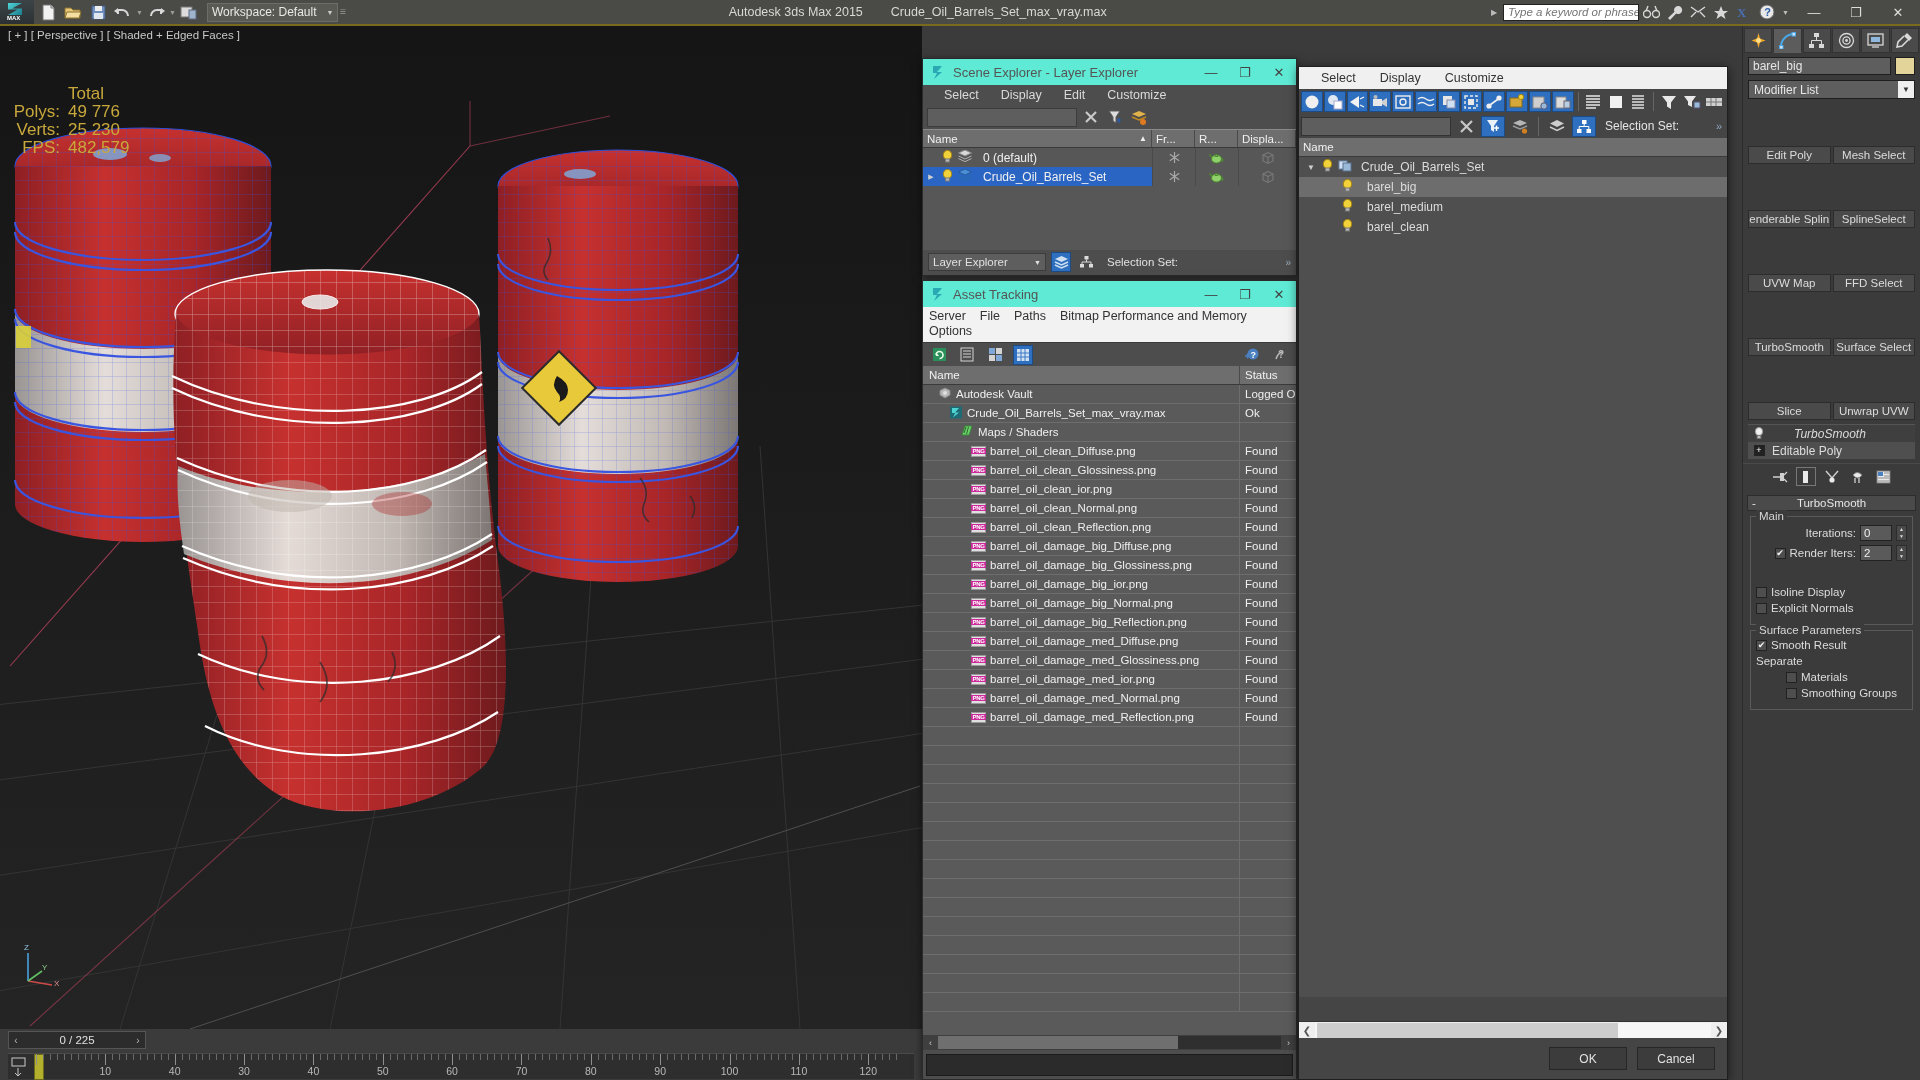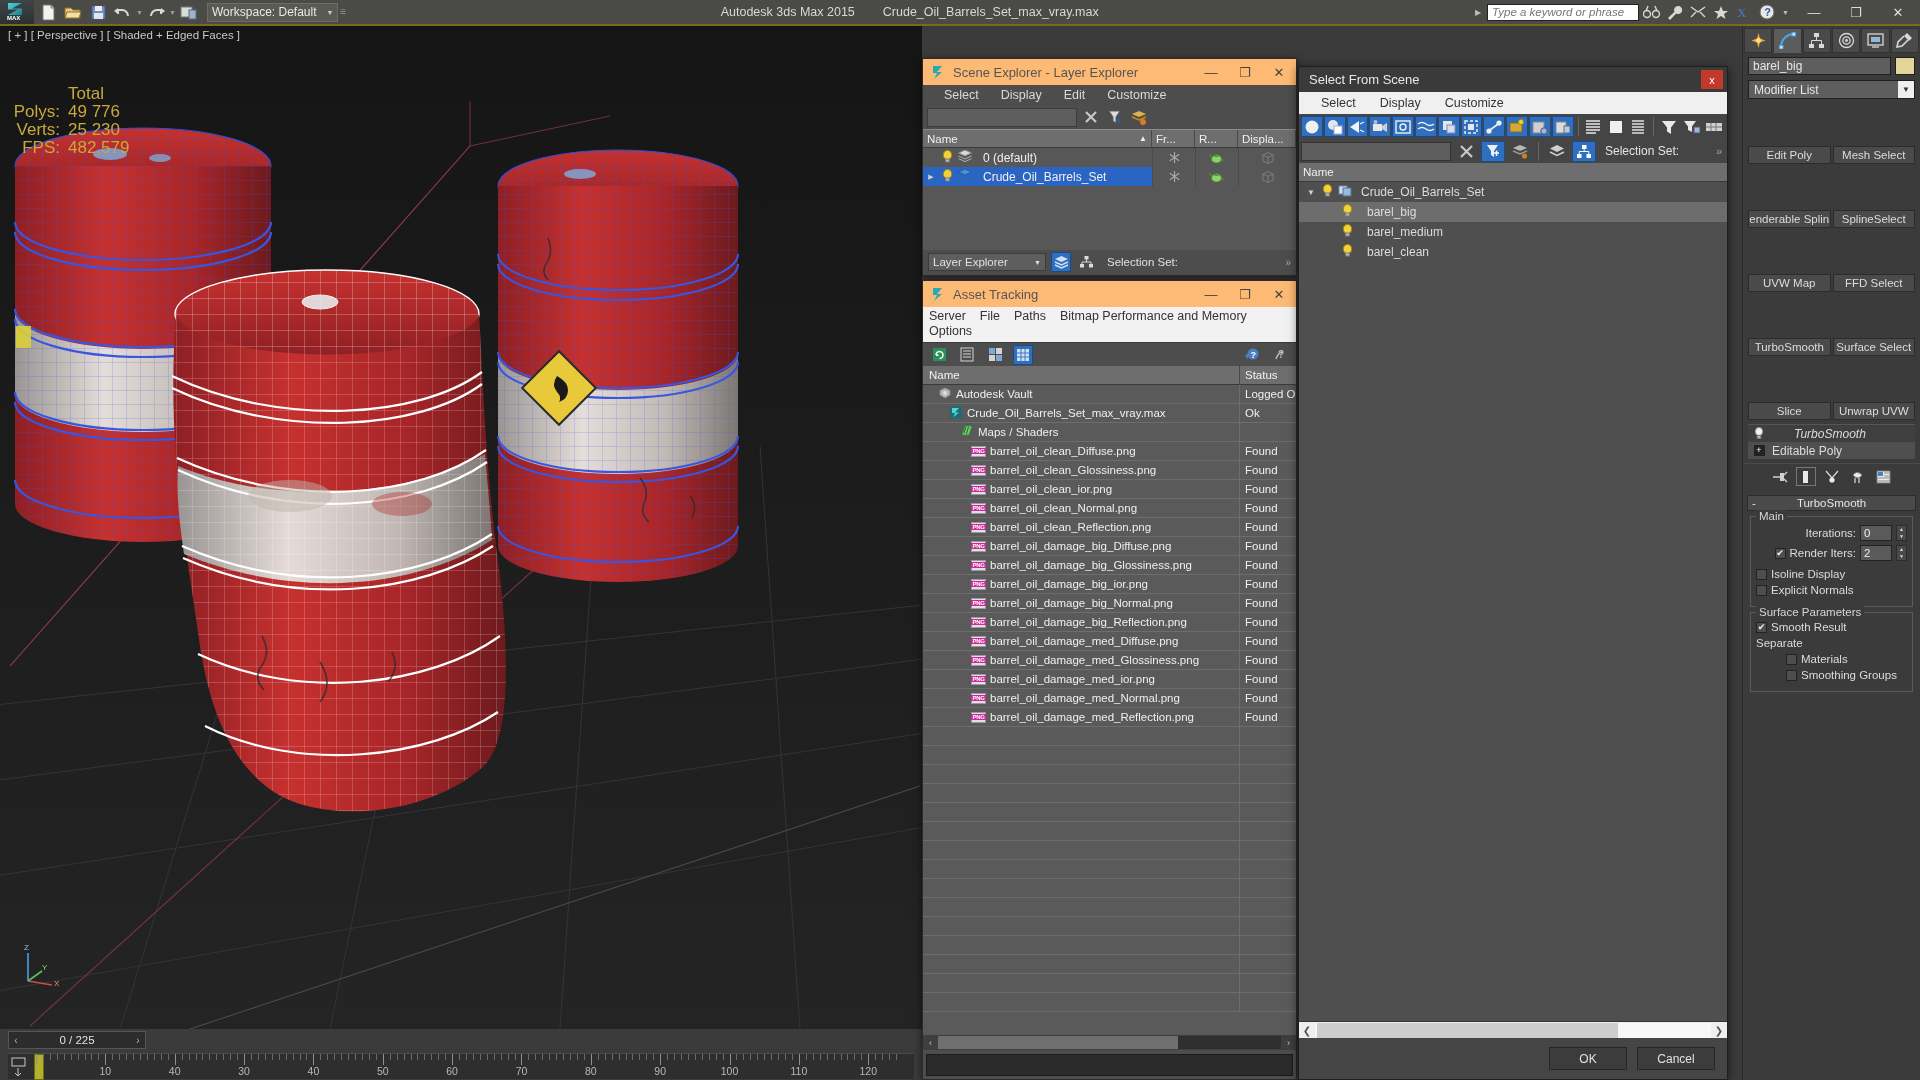--- a/index.html
+++ b/index.html
@@ -28,7 +28,7 @@
   .ws-combo .arrowdn { font-size:7px; color:#ccc; }
   .tb-title { flex:1; text-align:center; color:#d8d8d4; font-size:12.5px; display:flex; justify-content:center; gap:28px;}
   .tb-right { display:flex; align-items:center; gap:2px; padding-right:2px; }
-  .searchbox { width:152px; height:17px; background:#fff; border:1px solid #222; display:flex;
+  .searchbox { width:136px; height:17px; background:#fff; border:1px solid #222; display:flex;
     align-items:center; padding-left:4px; }
   .searchbox input { border:0; outline:0; width:100%; font-style:italic; font-size:11.5px;
     color:#8a8a8a; font-family:"Liberation Sans", sans-serif; background:transparent; }

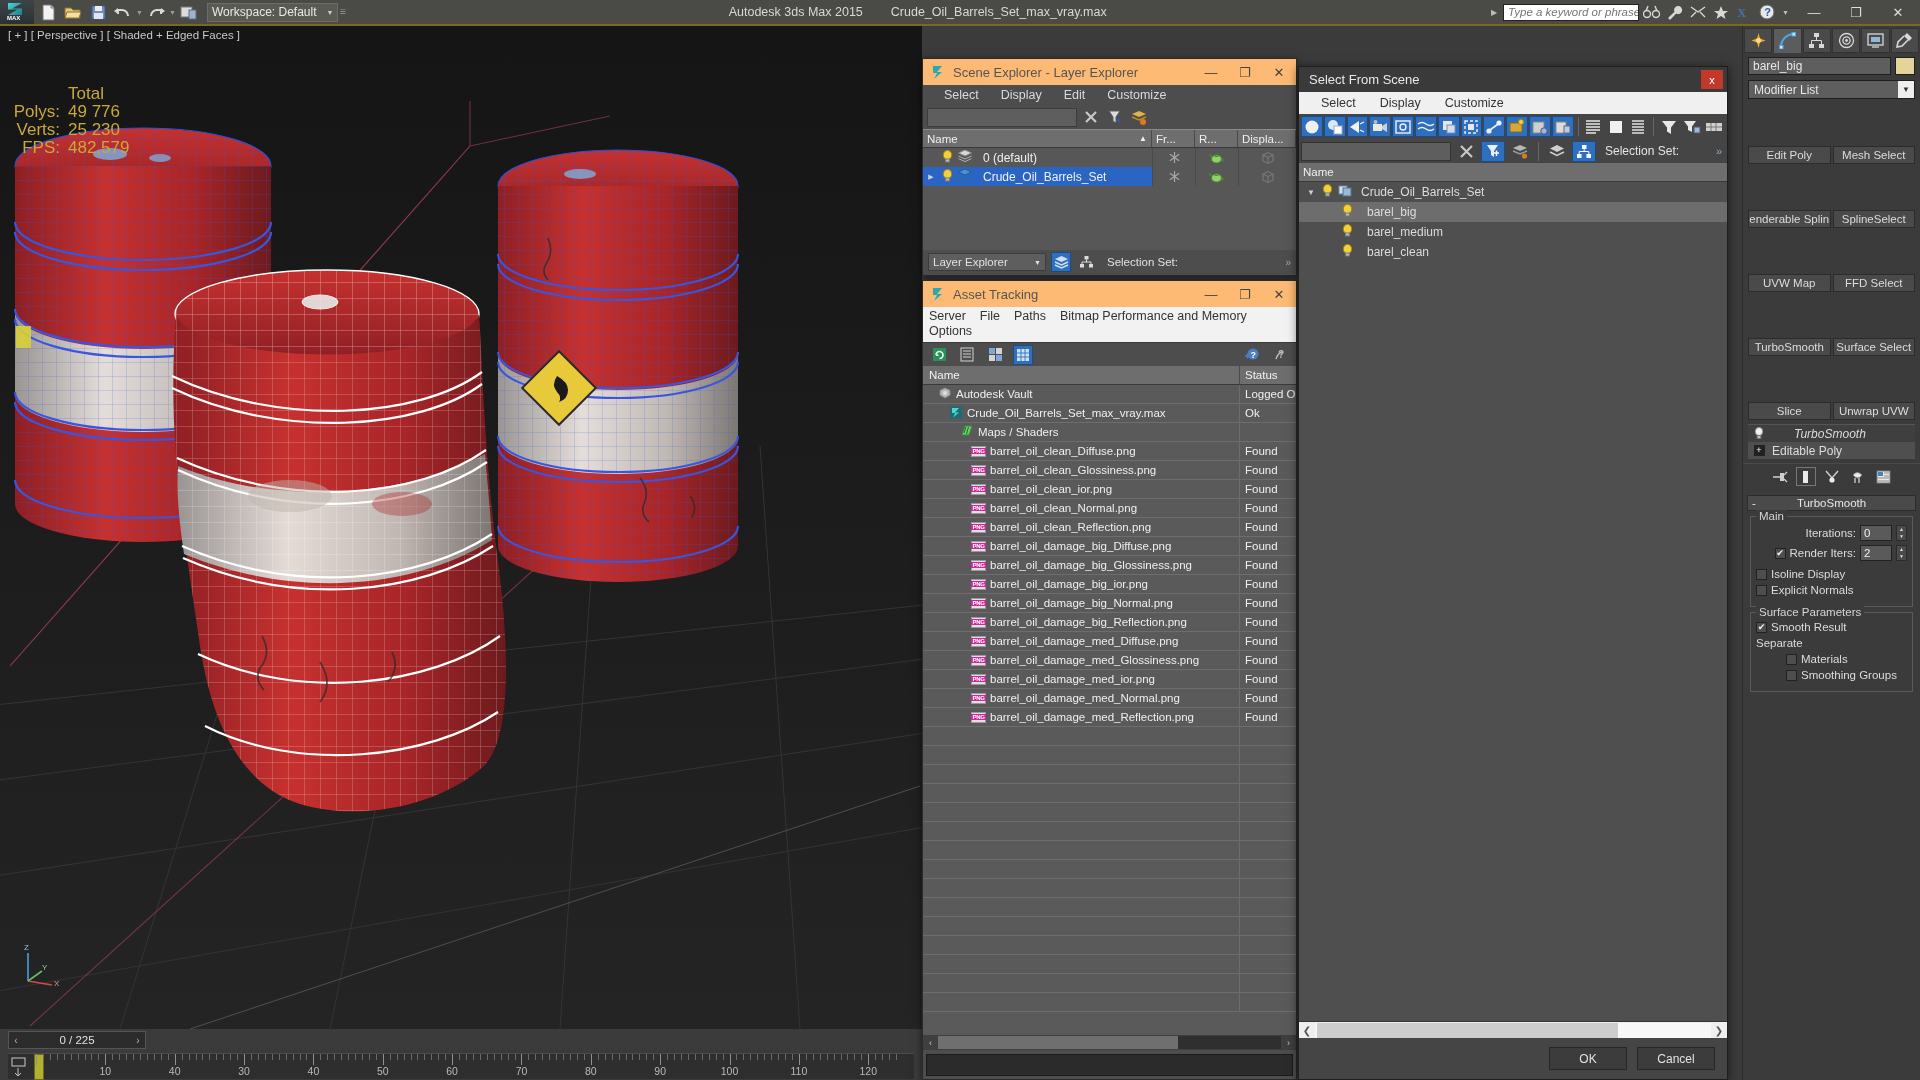--- a/index.html
+++ b/index.html
@@ -72,7 +72,7 @@
   
   .win { position:absolute; background:#4d4d4d; border:1px solid #2b2b2b;
     box-shadow:0 2px 8px rgba(0,0,0,.55); }
-  .win-title { height:26px; background:#fdba74; display:flex; align-items:center;
+  .win-title { height:26px; background:#5eead4; display:flex; align-items:center;
     padding-left:8px; gap:7px; }
   .win-title .wt-ico { width:15px; height:15px; position:relative; }
   .win-title .wt-text { color:#555; font-size:13px; flex:1; }

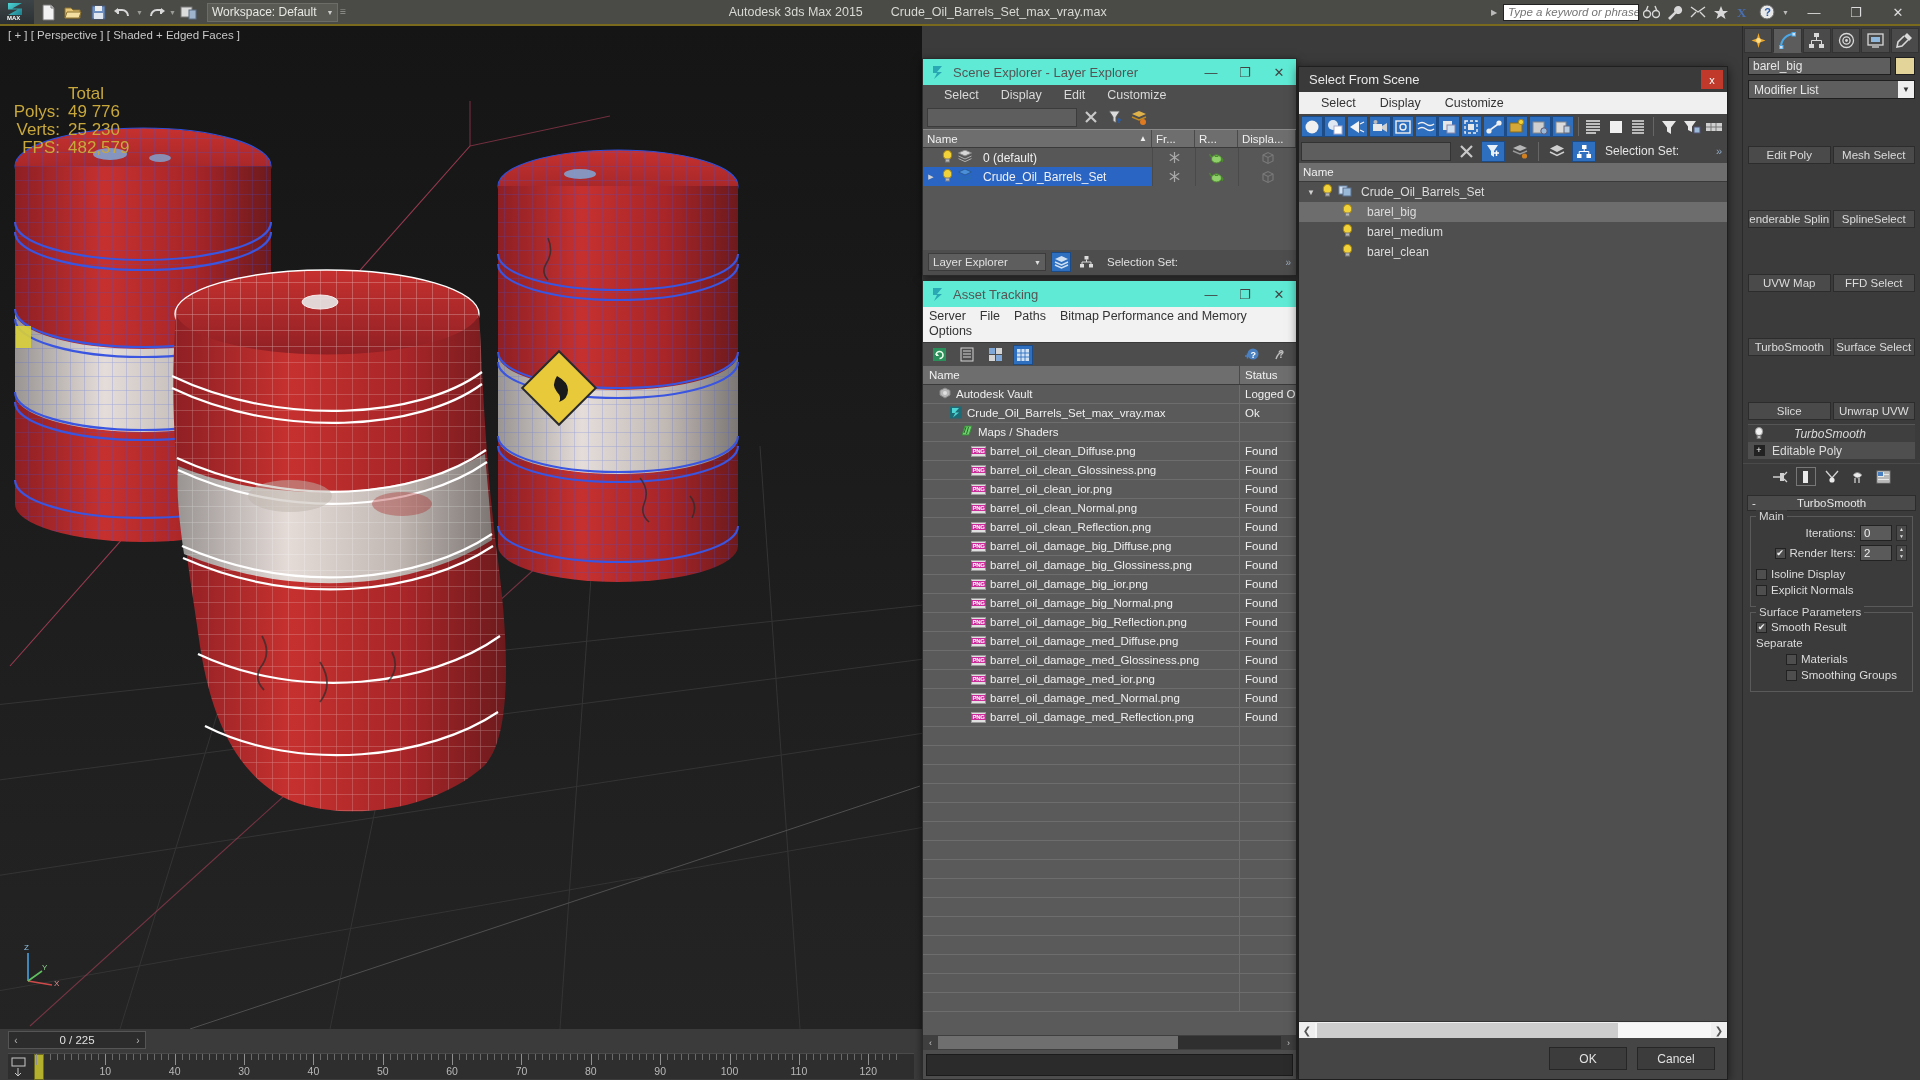--- a/index.html
+++ b/index.html
@@ -1137,10 +1137,6 @@
   </div>
 
   <div class="sfs">
-    <div class="sfs-title">
-      <div class="t">Select From Scene</div>
-      <div class="sfs-close">x</div>
-    </div>
     <div class="sfs-menu" id="sfs-menu">
         <span>Select</span>
         <span>Display</span>

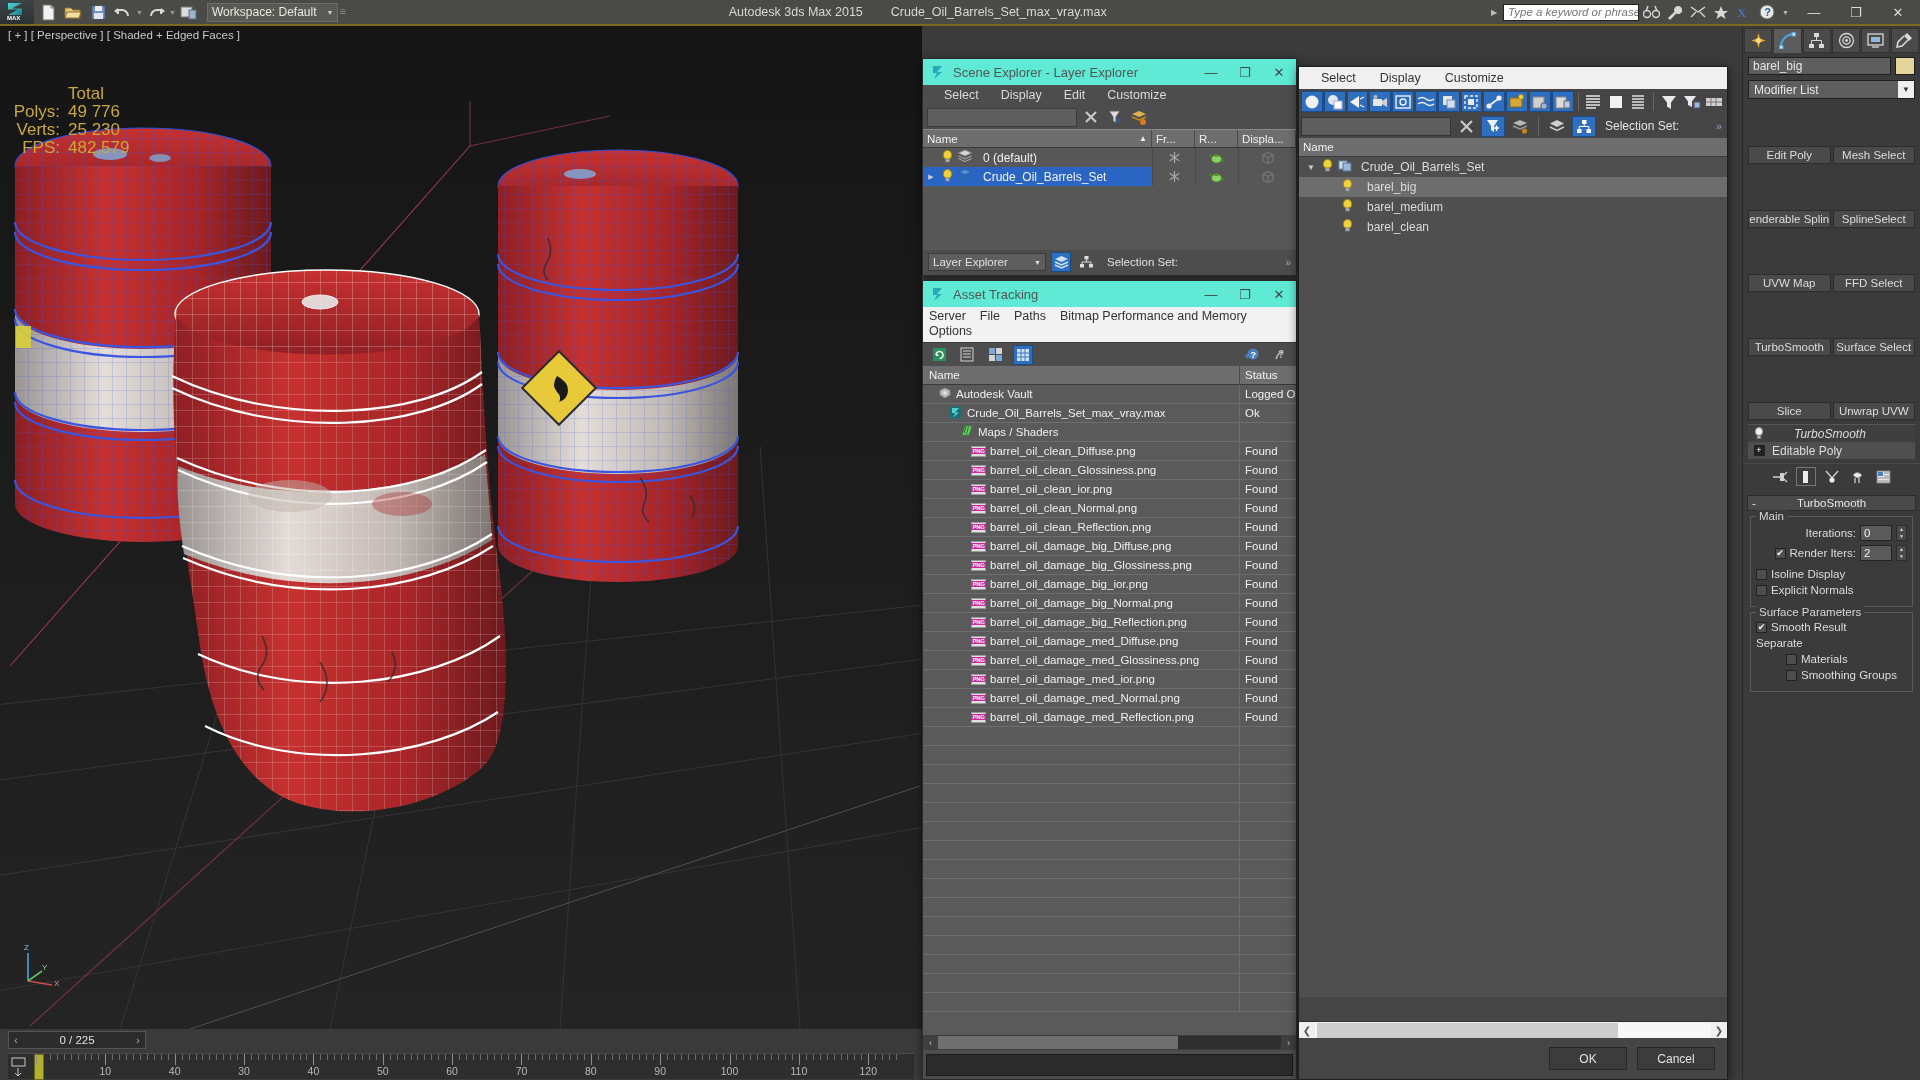--- a/index.html
+++ b/index.html
@@ -1488,7 +1488,7 @@
             <span>▼</span>
           </div>
       </div>
-      <div class="frow" style="margin-top:7px;">
+      <div class="frow" style="margin-top:25px;">
         <div class="chk"></div>
         <span>Isoline Display</span>
       </div>

